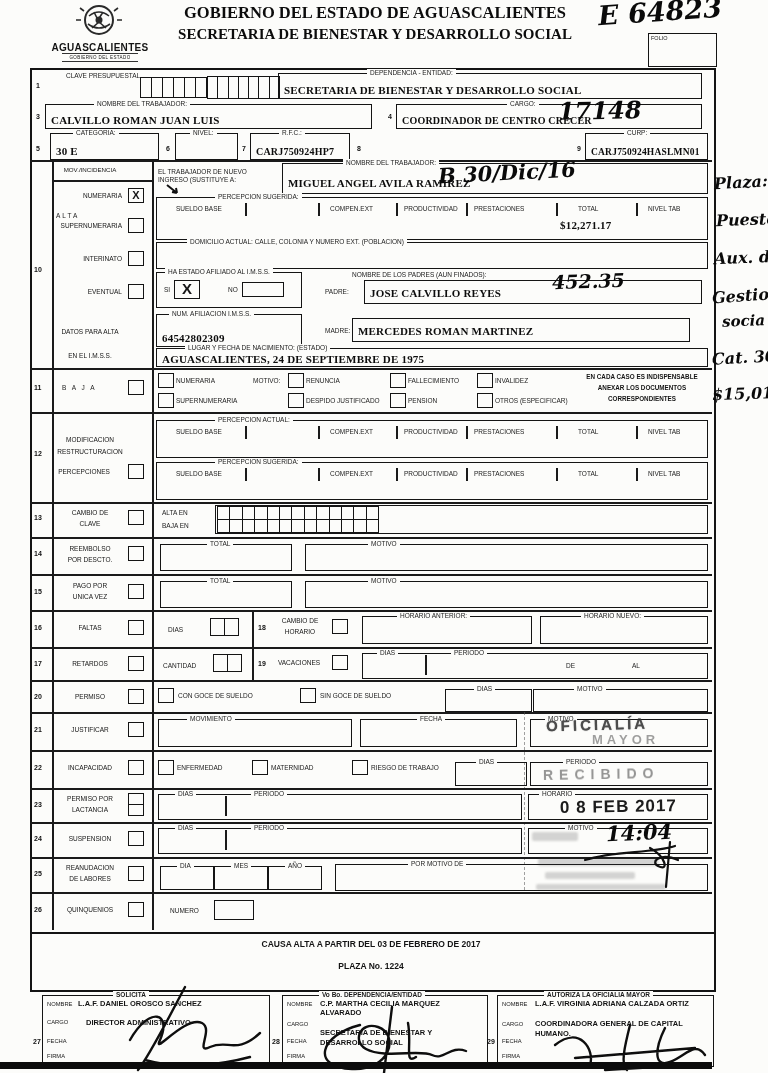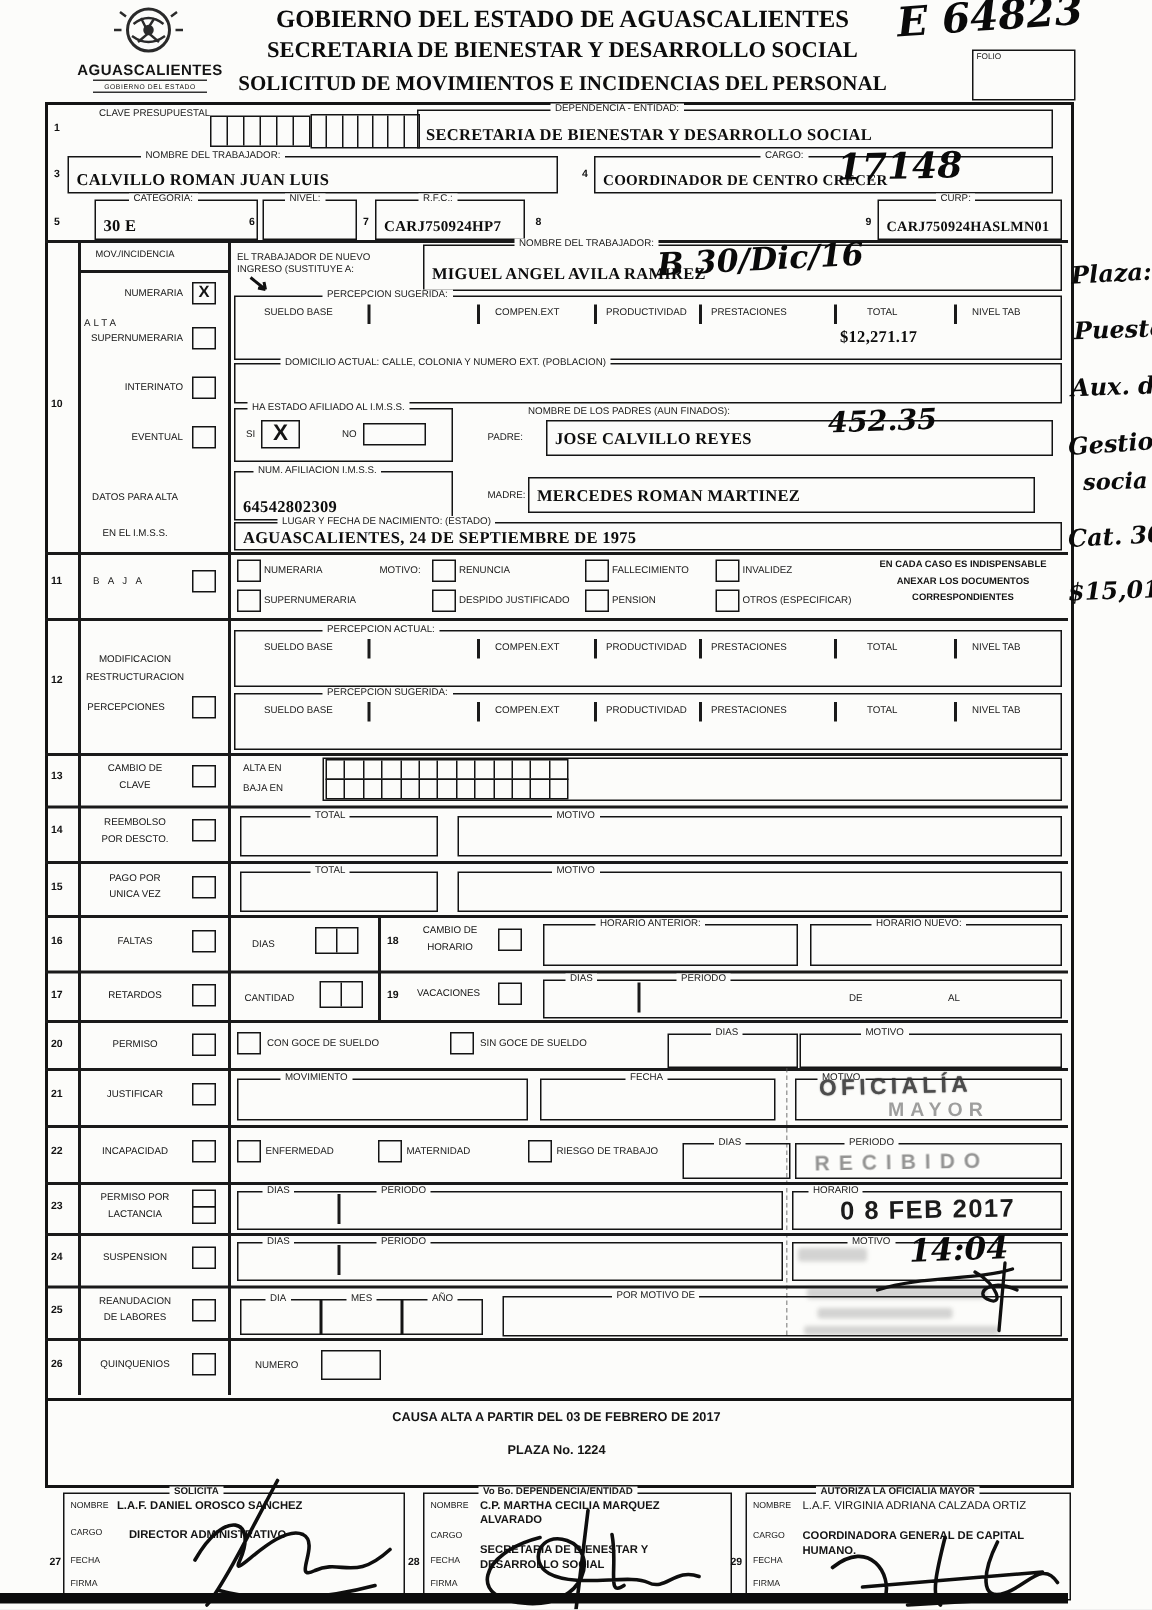--- a/index.html
+++ b/index.html
@@ -47,7 +47,6 @@
 
   <div class="title" style="top:3px;font-size:16.5px;">GOBIERNO DEL ESTADO DE AGUASCALIENTES</div>
   <div class="title" style="top:26px;font-size:15px;">SECRETARIA DE BIENESTAR Y DESARROLLO SOCIAL</div>
-  <div class="title" style="top:49px;font-size:14px;">SOLICITUD DE MOVIMIENTOS E INCIDENCIAS DEL PERSONAL</div>
 
   <div class="hw" style="left:598px;top:-4px;font-size:27px;transform:rotate(-4deg);">E 64823</div>
 

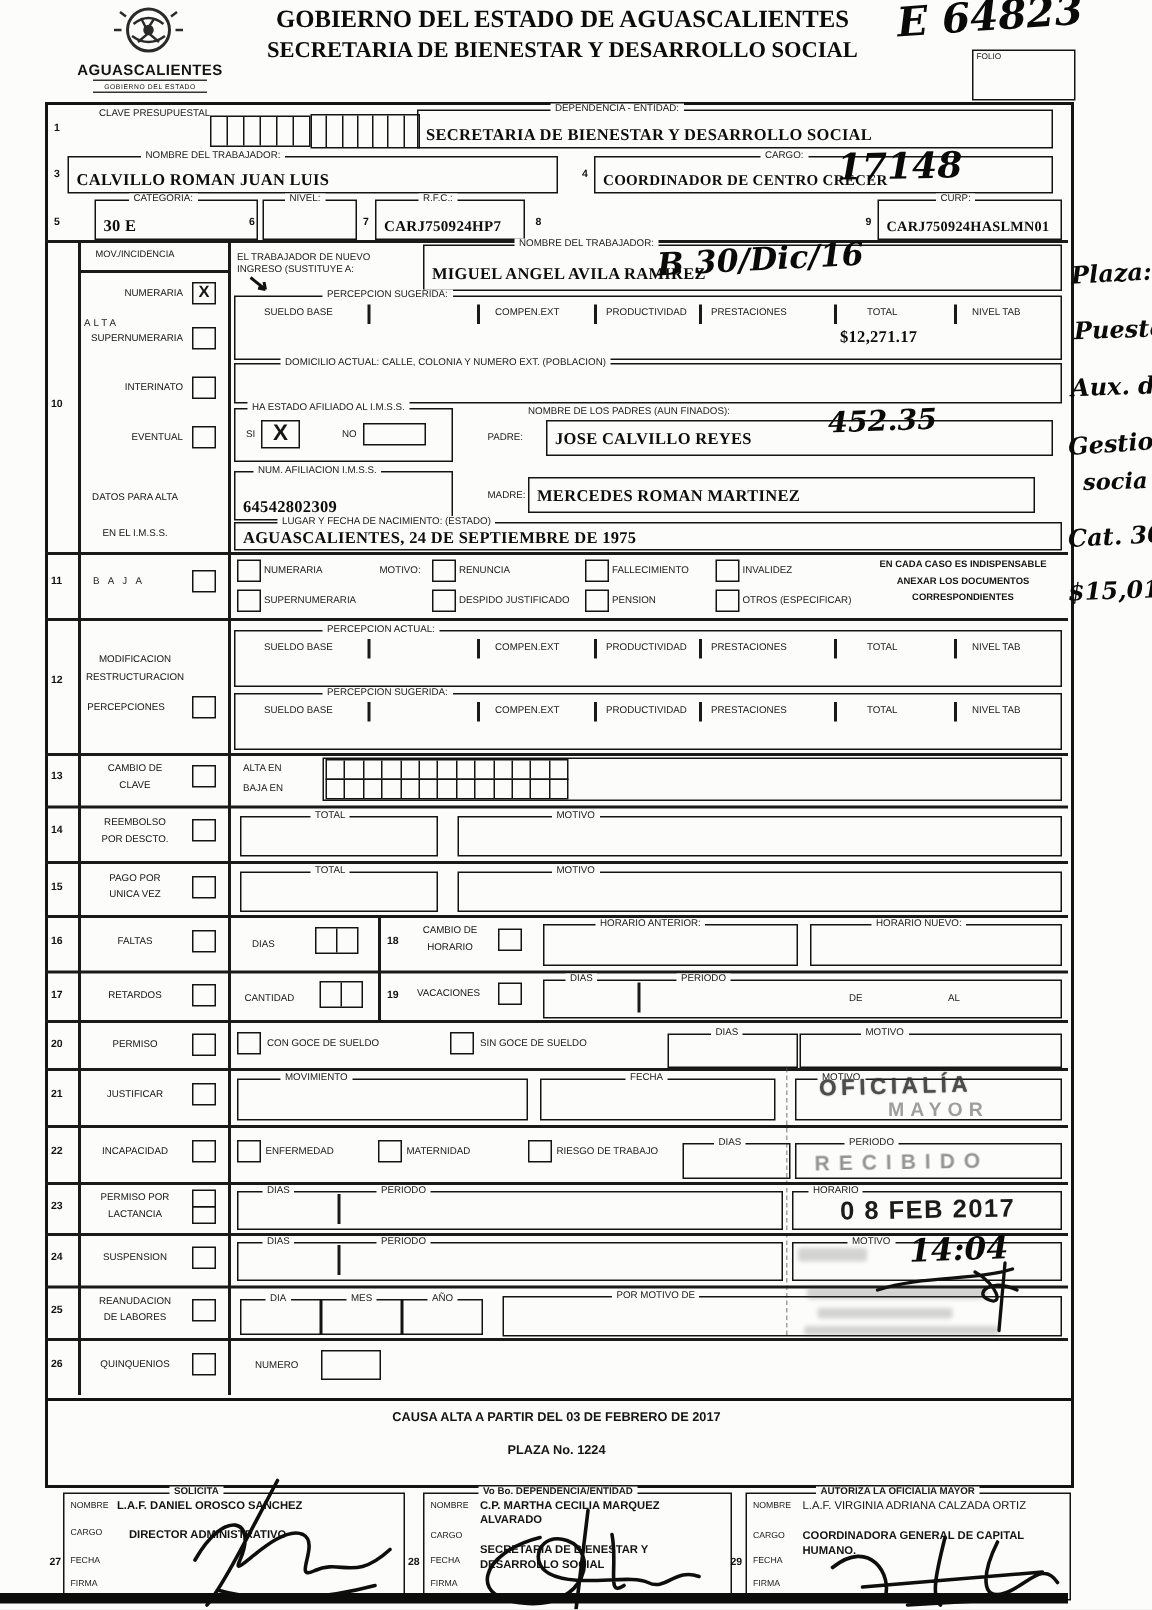--- a/index.html
+++ b/index.html
@@ -95,7 +95,7 @@
   <div class="hw" style="left:558px;top:96px;font-size:24px;transform:rotate(-1deg);">17148</div>
 
   <div class="num" style="left:36px;top:145px;">5</div>
-  <div class="fb" style="left:63px;top:133px;width:107px;height:25px;">
+  <div class="fb" style="left:50px;top:133px;width:107px;height:25px;">
     <span class="flb" style="left:22px;">CATEGORIA:</span>
     <span class="fv">30 E</span>
   </div>

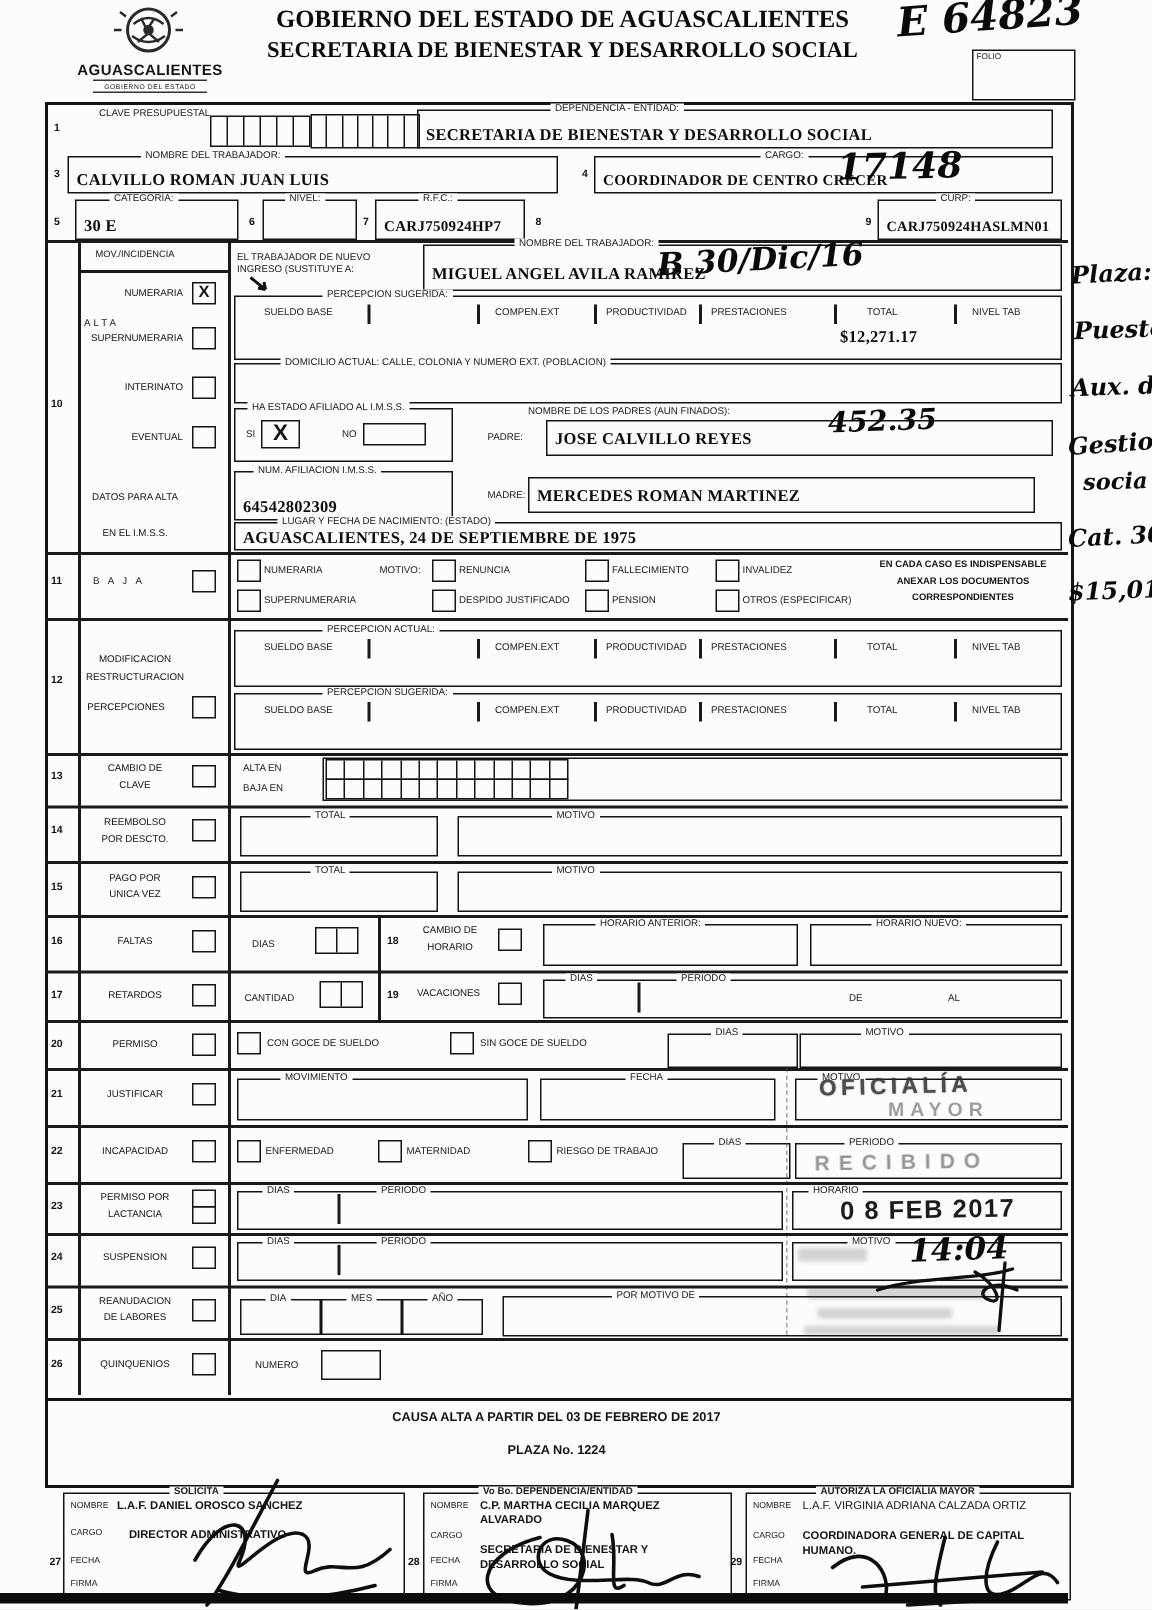--- a/index.html
+++ b/index.html
@@ -510,7 +510,7 @@
     <span class="flb" style="left:46px;font-weight:bold;">AUTORIZA  LA OFICIALIA MAYOR</span>
   </div>
   <div class="lb" style="left:502px;top:1001px;font-size:5.8px;">NOMBRE</div>
-  <div class="a" style="left:535px;top:999px;width:160px;font-size:7.5px;font-weight:normal;line-height:1.25;">L.A.F. VIRGINIA ADRIANA CALZADA ORTIZ</div>
+  <div class="a" style="left:535px;top:999px;width:160px;font-size:7.5px;font-weight:bold;line-height:1.25;">L.A.F. VIRGINIA ADRIANA CALZADA ORTIZ</div>
   <div class="lb" style="left:502px;top:1021px;font-size:5.8px;">CARGO</div>
   <div class="a" style="left:535px;top:1019px;width:160px;font-size:7.5px;font-weight:bold;line-height:1.3;">COORDINADORA GENERAL DE CAPITAL HUMANO.</div>
   <div class="num" style="left:487px;top:1038px;">29</div>

